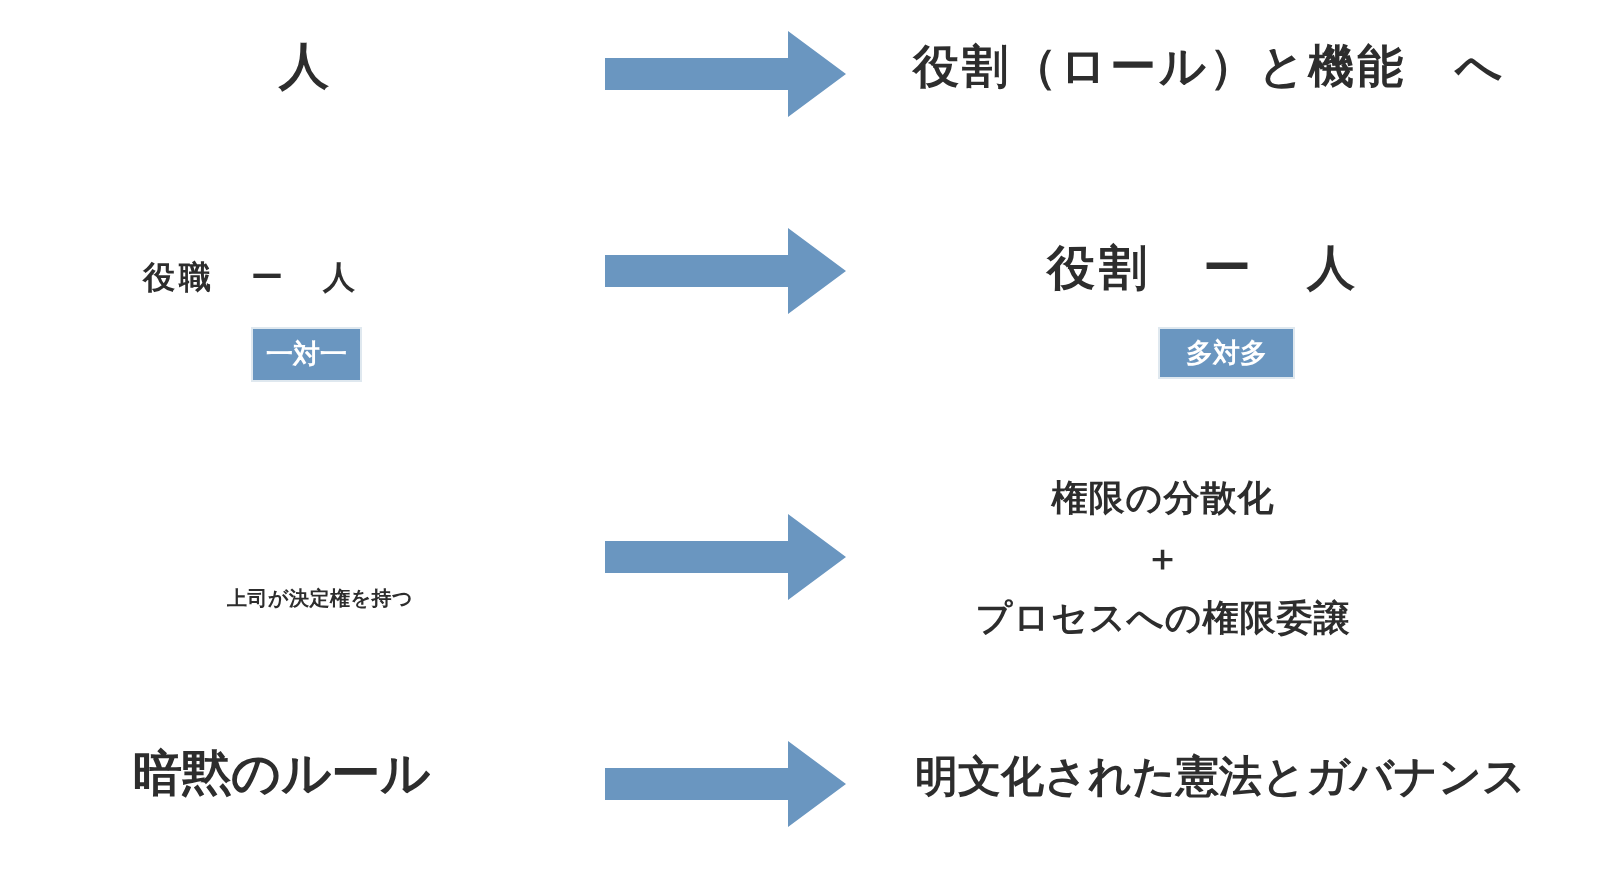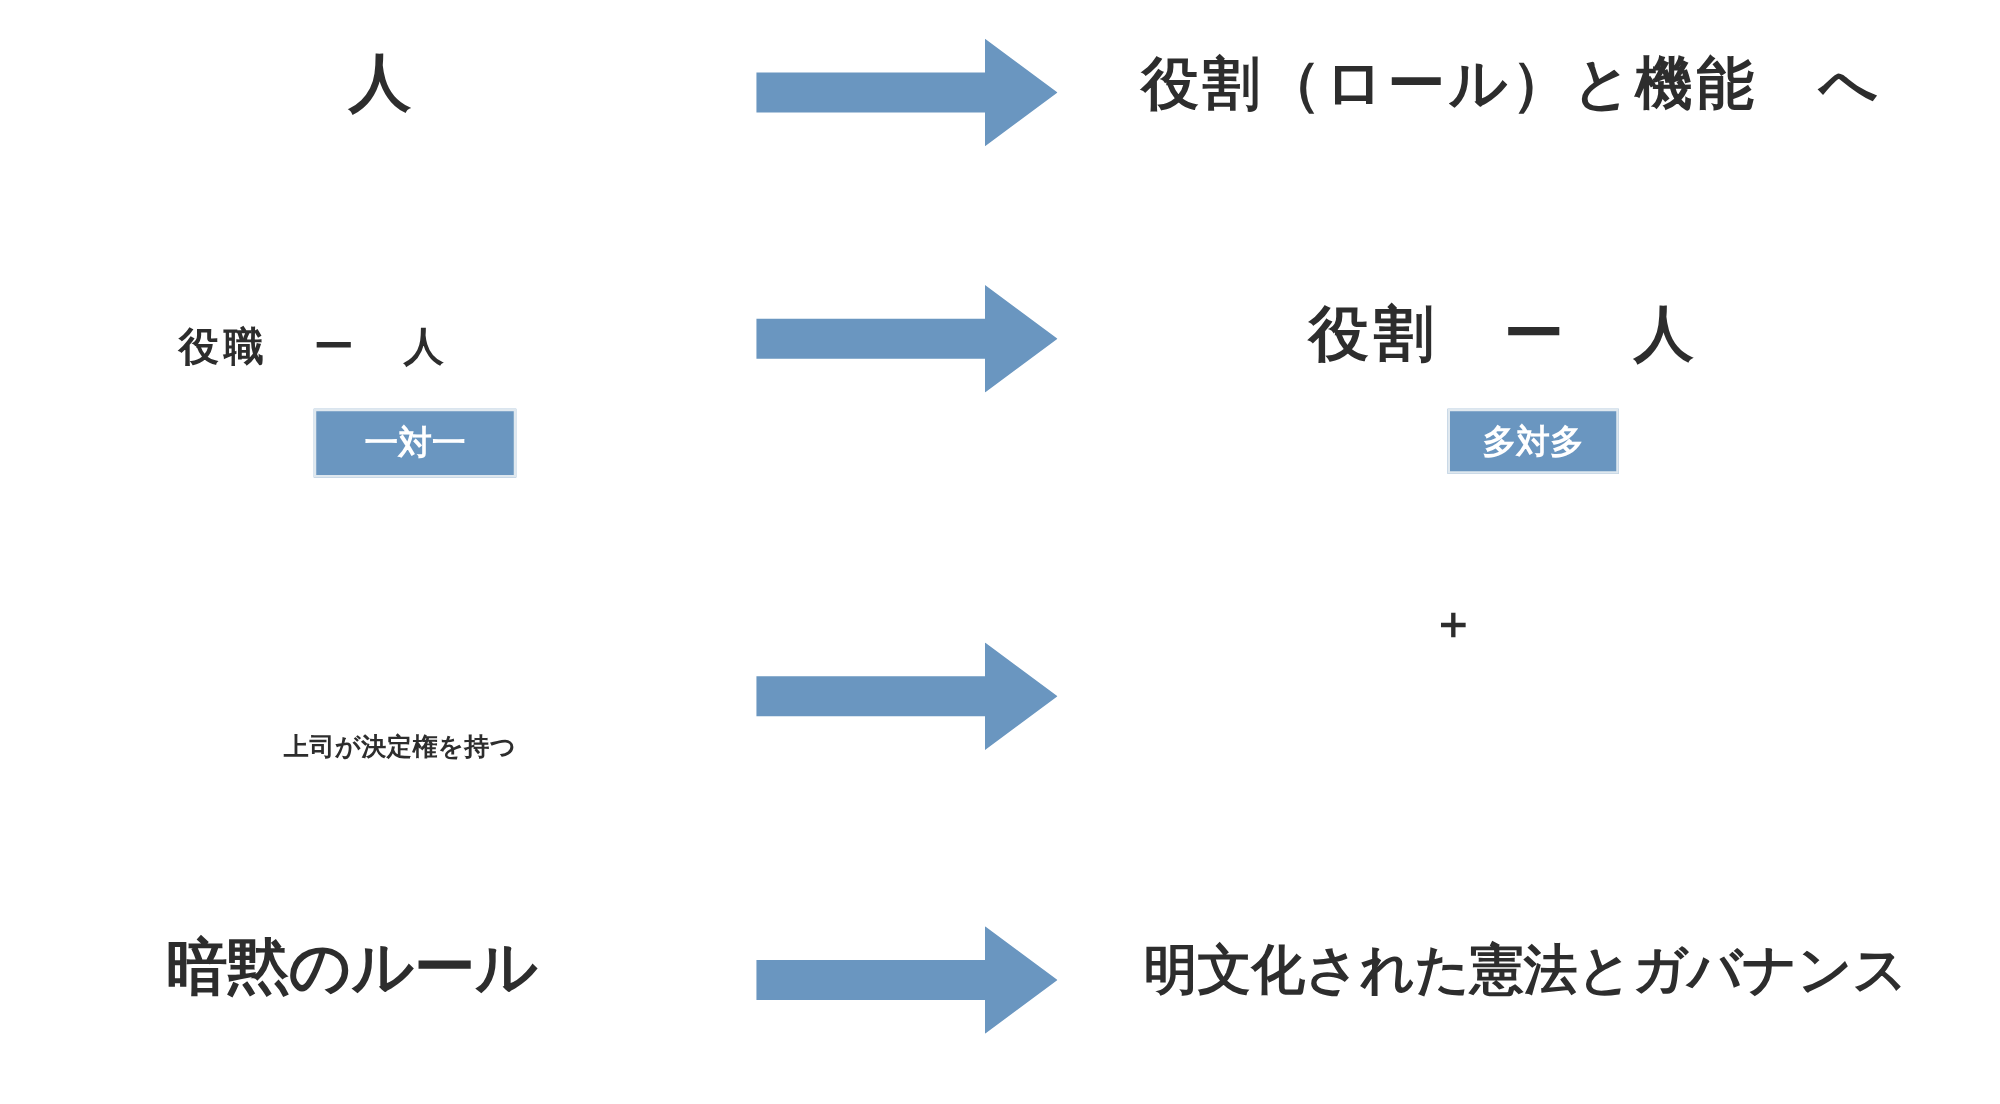--- a/index.html
+++ b/index.html
@@ -67,7 +67,7 @@
 
   <div class="label" style="left:143px; top:244px; font-size:32px; letter-spacing:4px;margin-top:17px;">役職　ー　人</div>
 
-  <div class="badge" style="left:251px; top:327px; width:162px; height:55px; font-size:27px;">一対一</div>
+  <div class="badge" style="left:251px; top:327px; width:111px; height:55px; font-size:27px;">一対一</div>
 
   <svg class="arrow" style="left:605px; top:228px;" width="241" height="86" viewBox="0 0 241 86">
     <polygon points="0,27 183,27 183,0 241,43 183,86 183,59 0,59"></polygon>

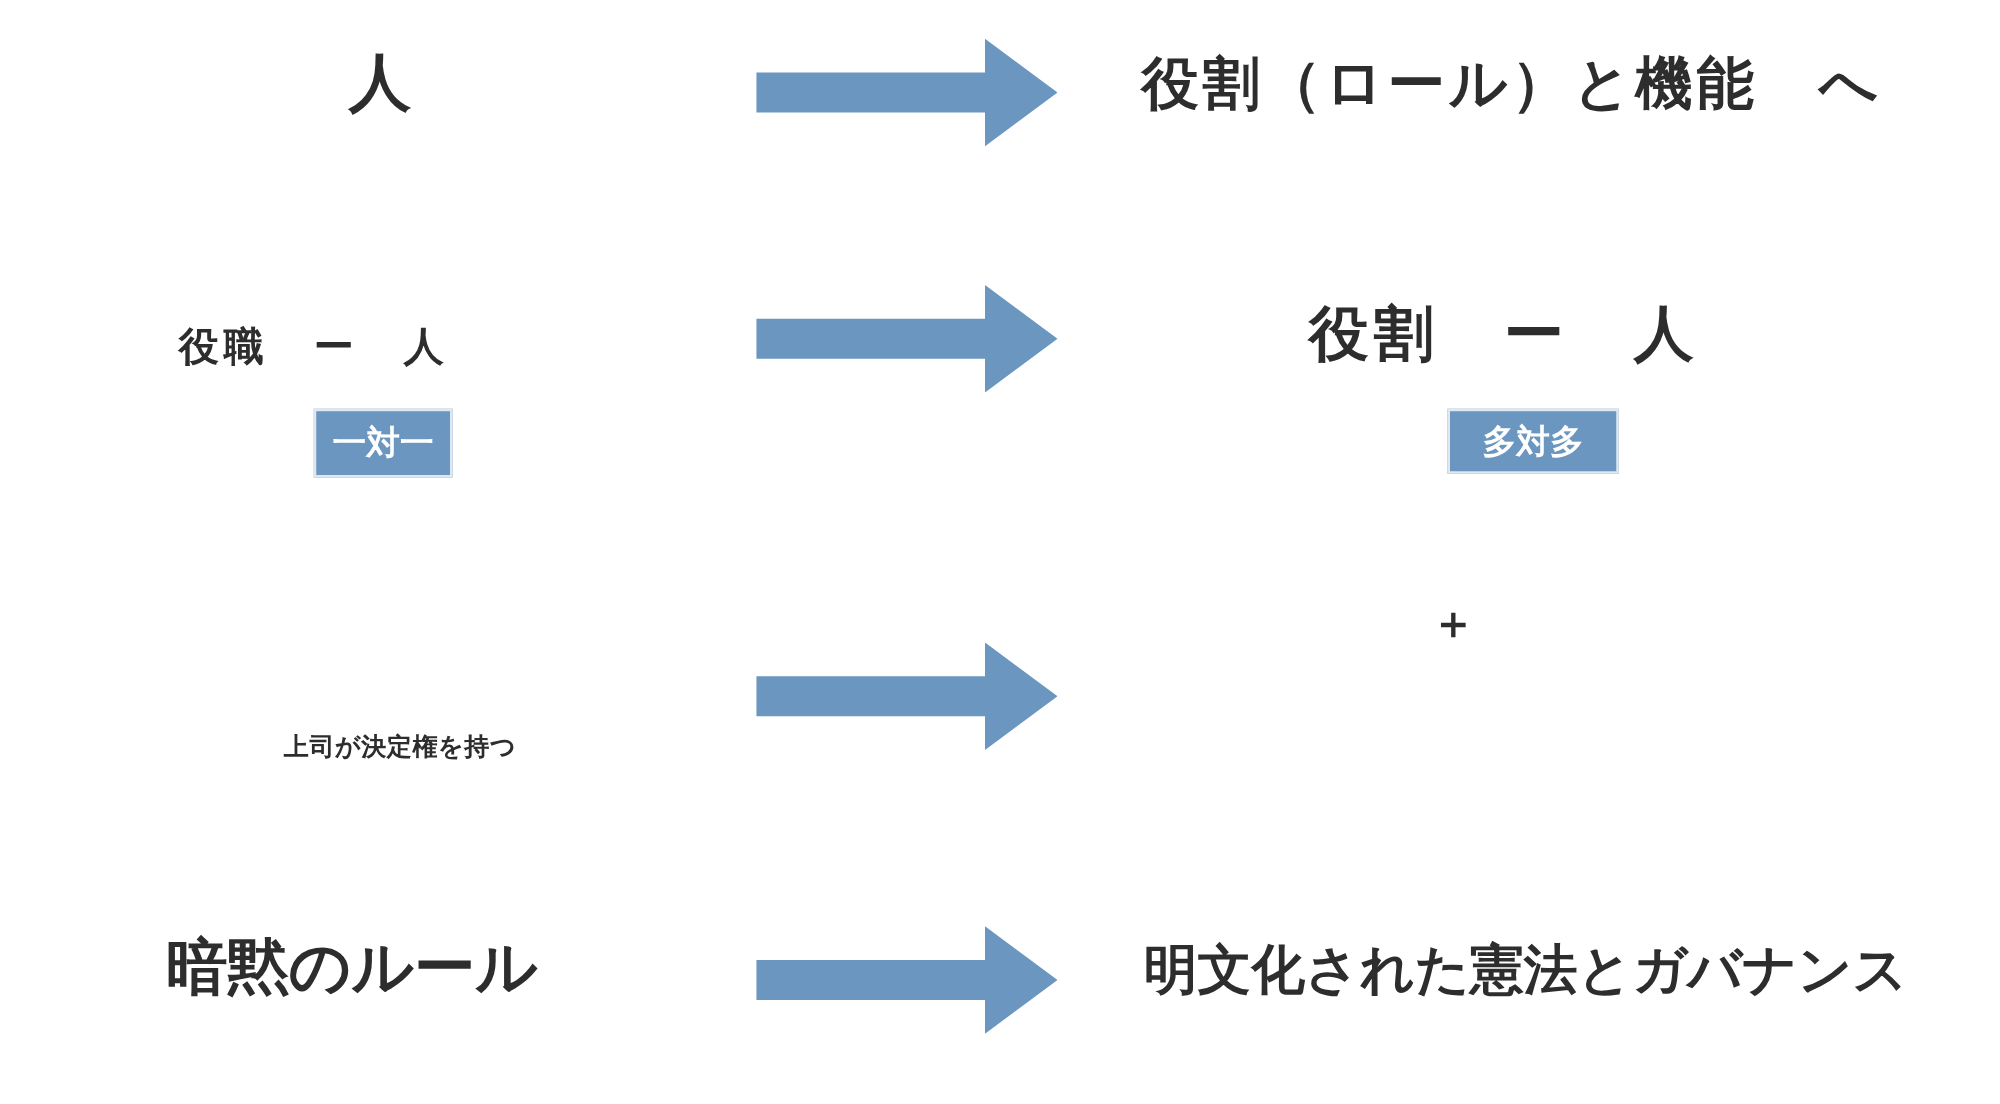--- a/index.html
+++ b/index.html
@@ -85,6 +85,7 @@
   </svg>
 
   <div class="block" style="left:943px; top:468px; width:440px; line-height:60px; font-size:36px; letter-spacing:1px;">
+    <div>権限の分散化</div>
     <div>＋</div>
   </div>
 

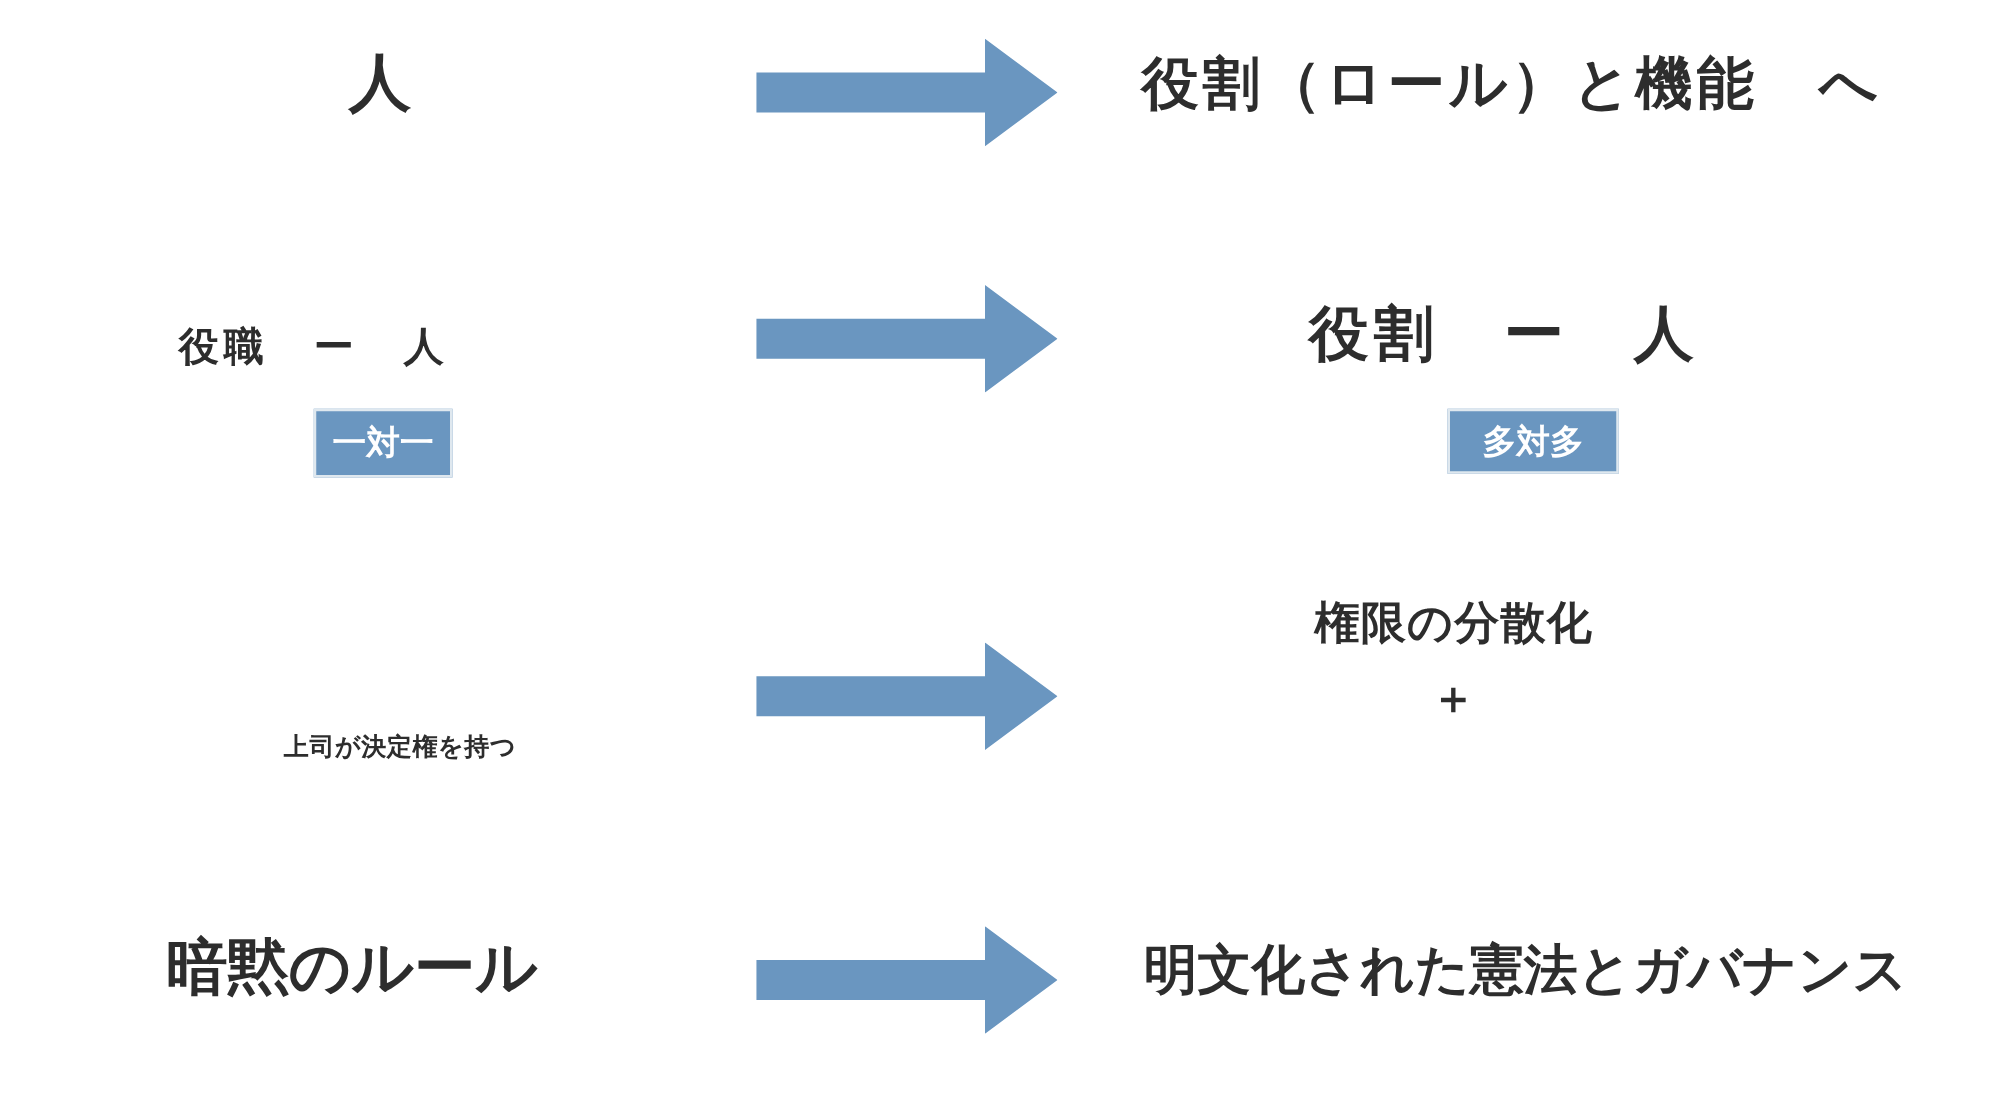--- a/index.html
+++ b/index.html
@@ -87,6 +87,7 @@
   <div class="block" style="left:943px; top:468px; width:440px; line-height:60px; font-size:36px; letter-spacing:1px;">
     <div>権限の分散化</div>
     <div>＋</div>
+    <div>プロセスへの権限委譲</div>
   </div>
 
   <div class="label" style="left:133px; top:749px; font-size:49px;font-family:Liberation Serif, serif;">暗黙のルール</div>

